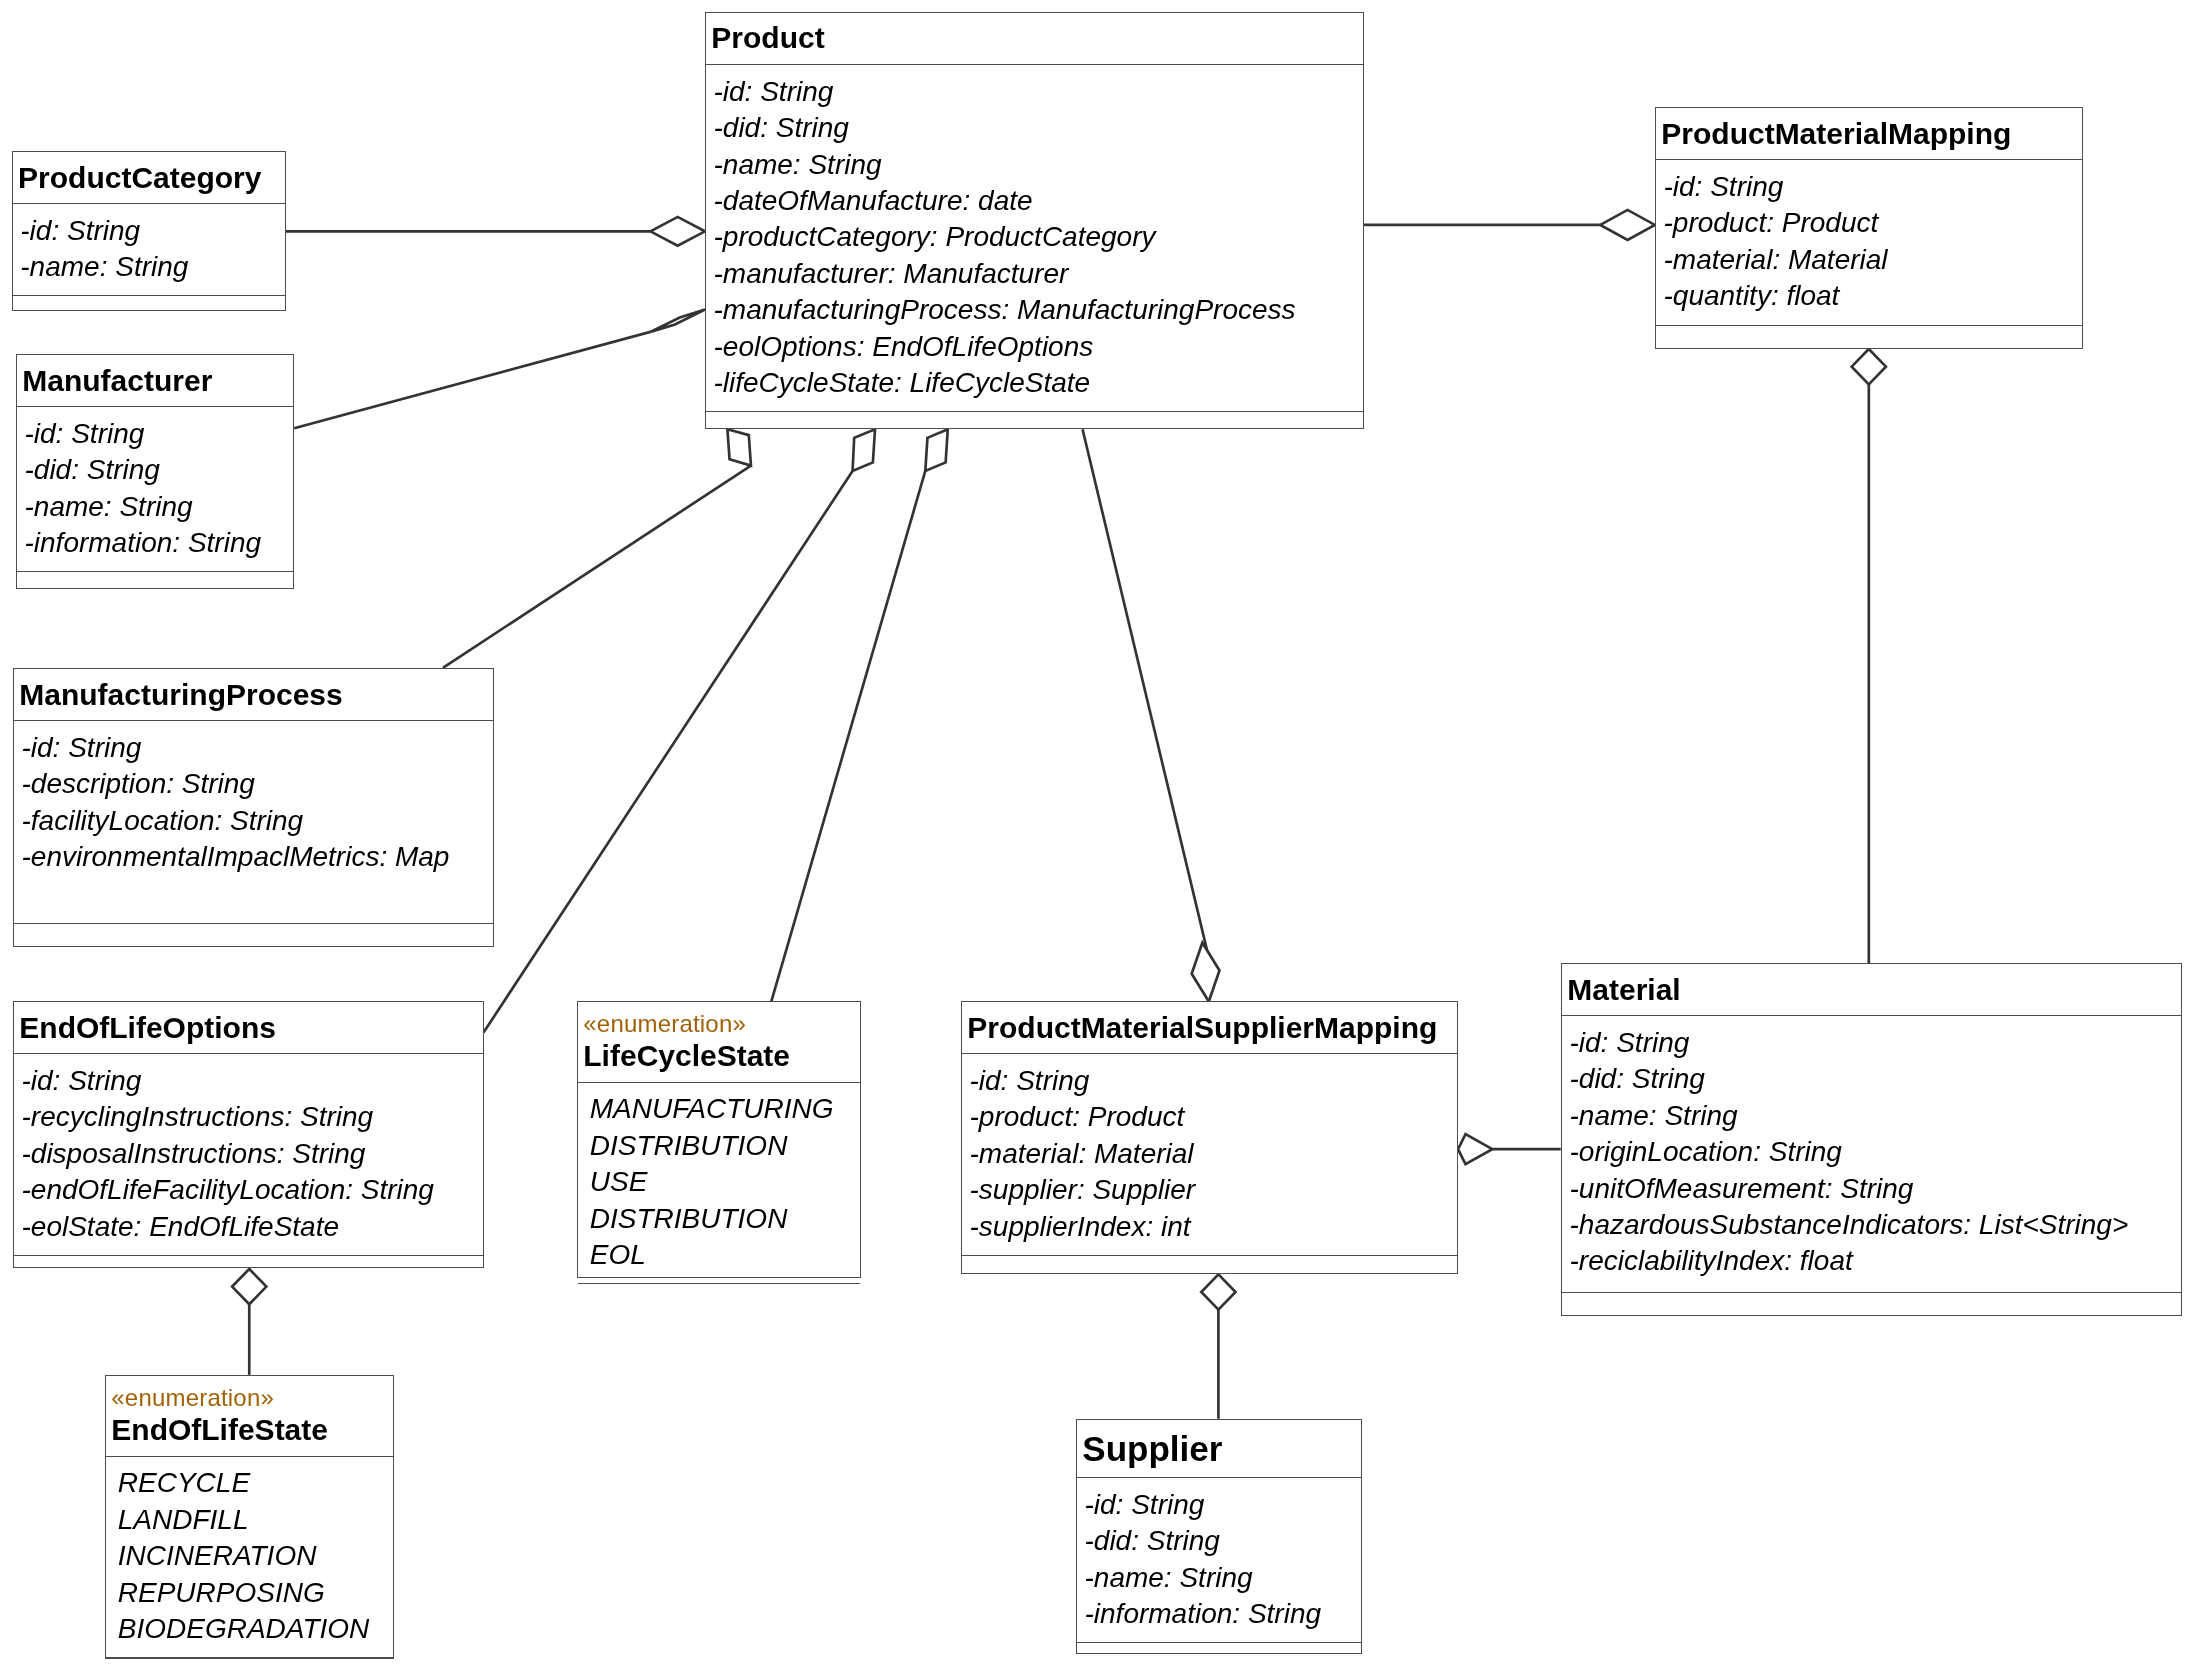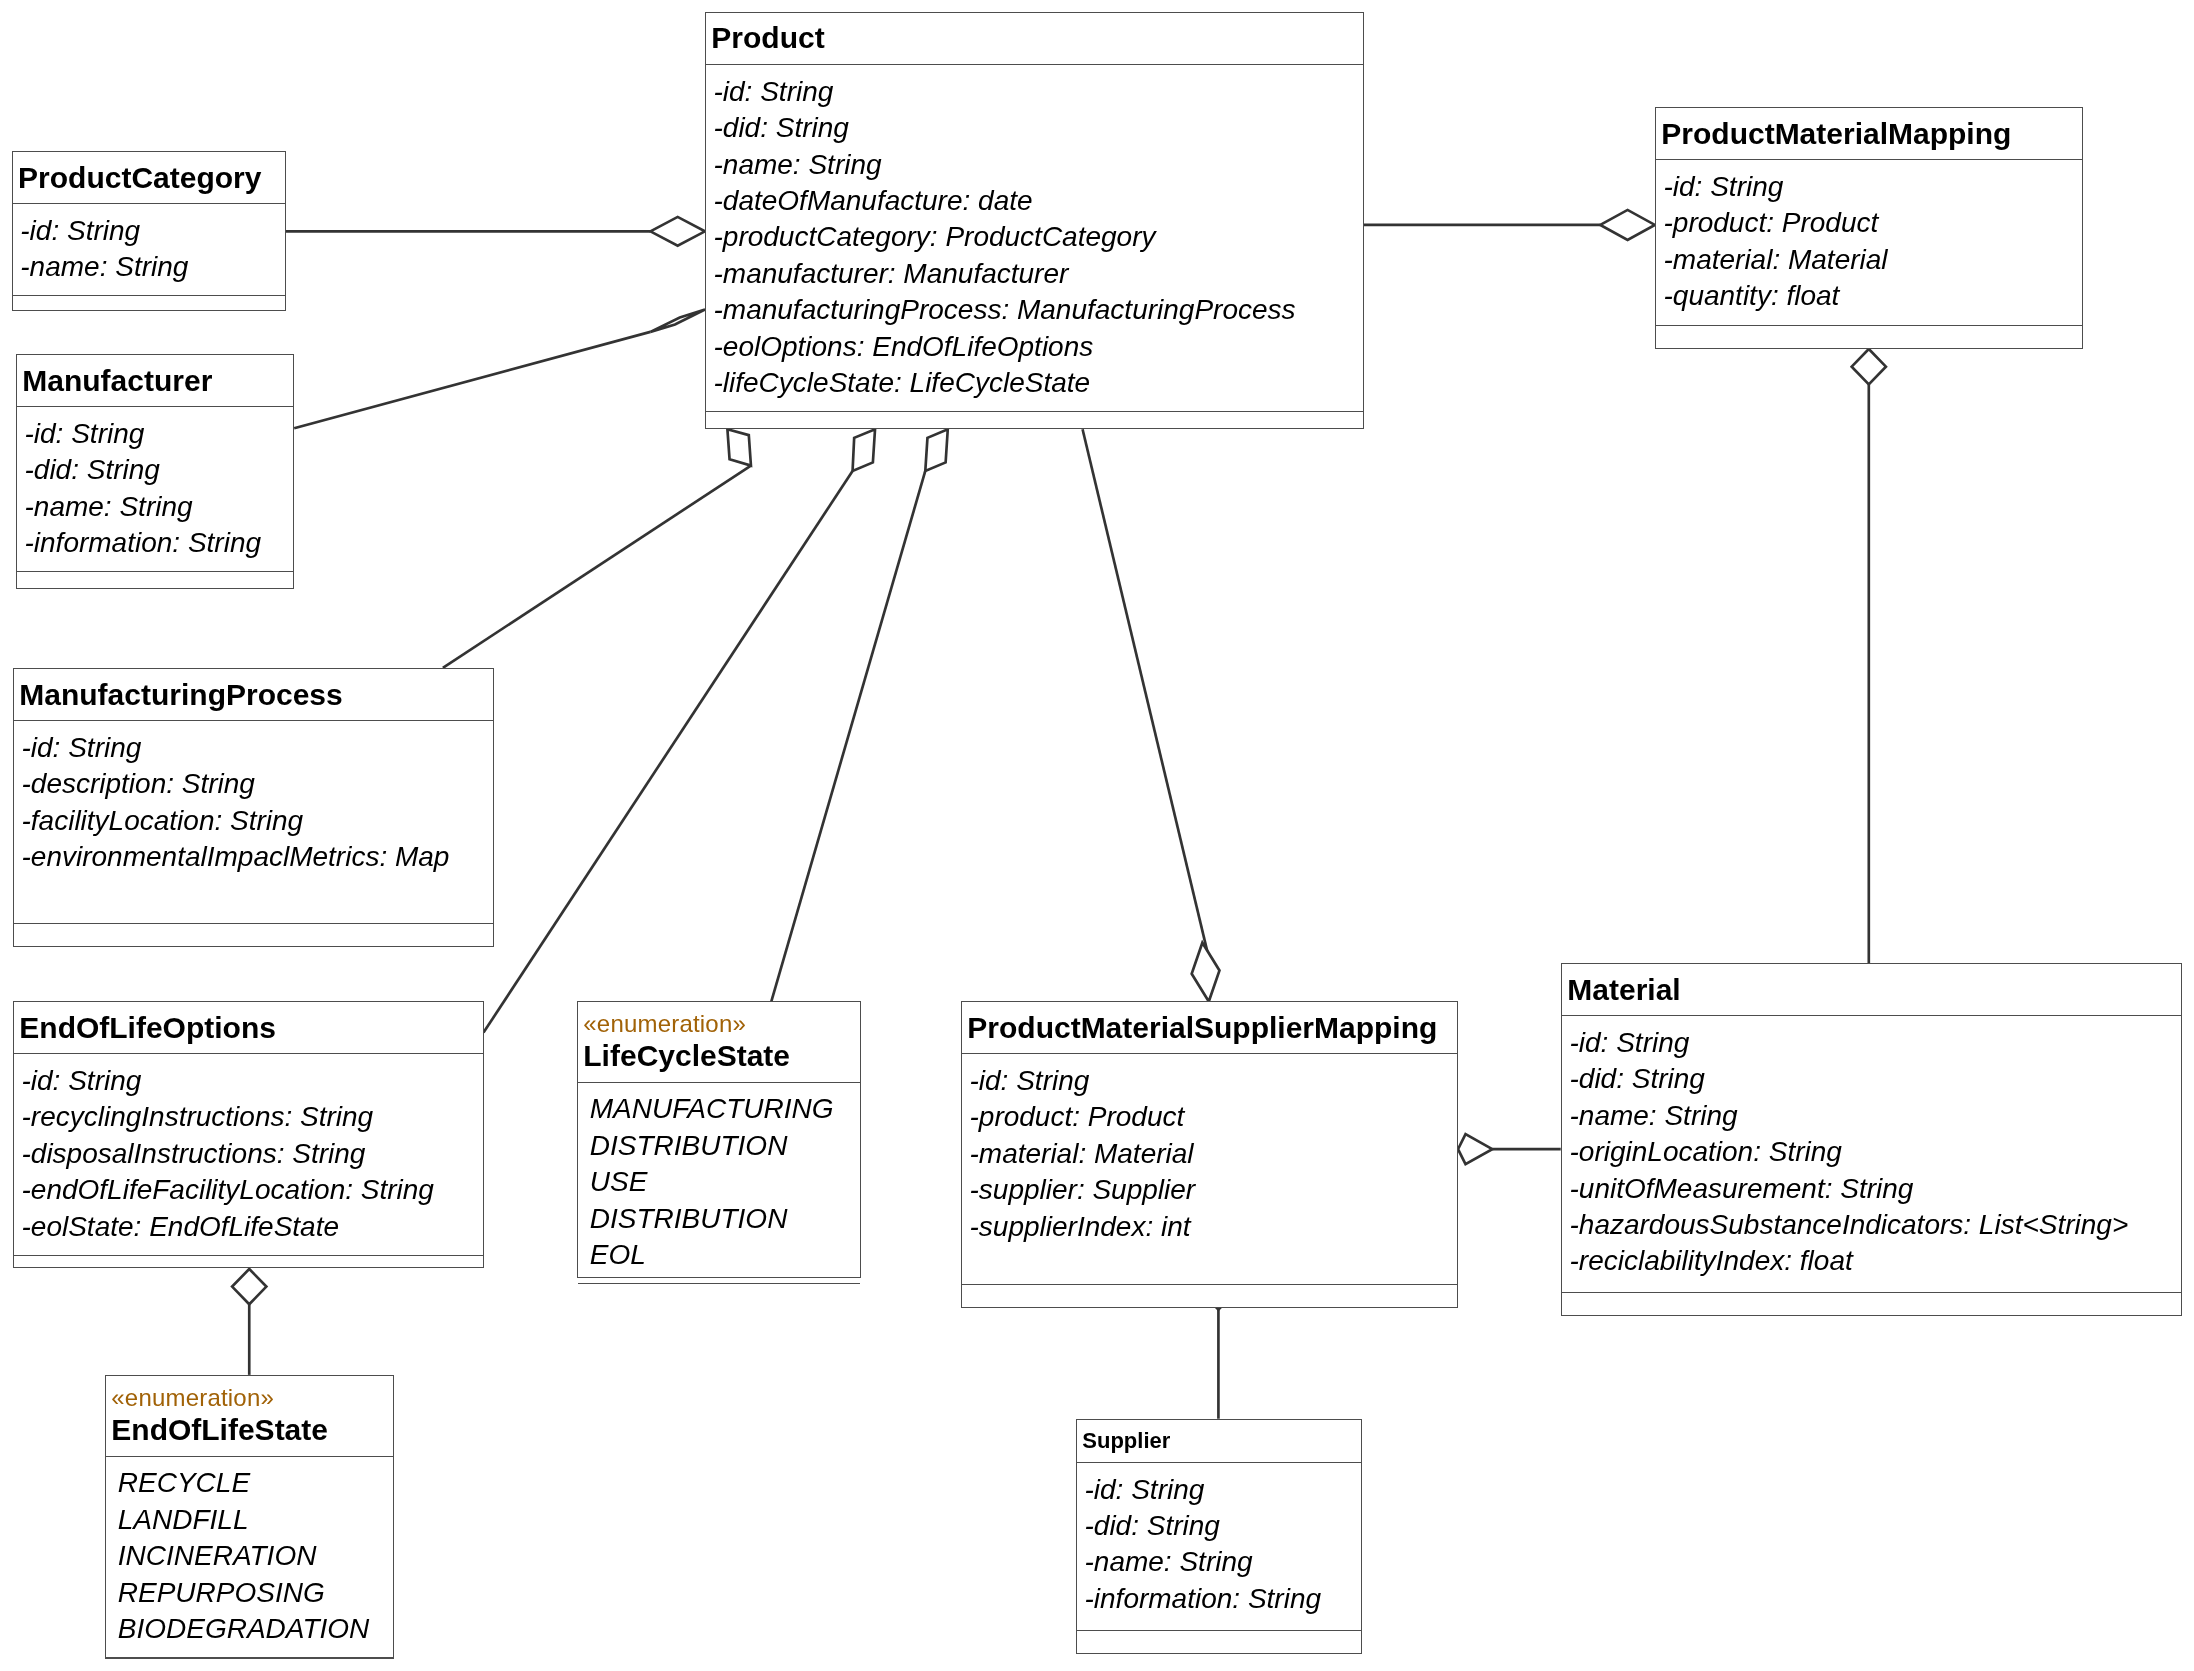--- a/index.html
+++ b/index.html
@@ -85,7 +85,7 @@
   #cls-endoflifestate .cls-header { font-size: 30px; }
   #cls-lifecyclestate { left: 577px; top: 1001px; width: 284px; height: 277px; font-size: 28px; }
   #cls-lifecyclestate .cls-header { font-size: 30px; }
-  #cls-pmsm           { left: 961px; top: 1001px; width: 497px; height: 307px; font-size: 28px; }
+  #cls-pmsm           { left: 961px; top: 1001px; width: 497px; height: 273px; font-size: 28px; }
   #cls-pmsm .cls-header { font-size: 30px; }
   #cls-supplier       { left: 1076px; top: 1419px; width: 286px; height: 235px; font-size: 28px; }
   #cls-supplier .cls-header { font-size: 22px; }

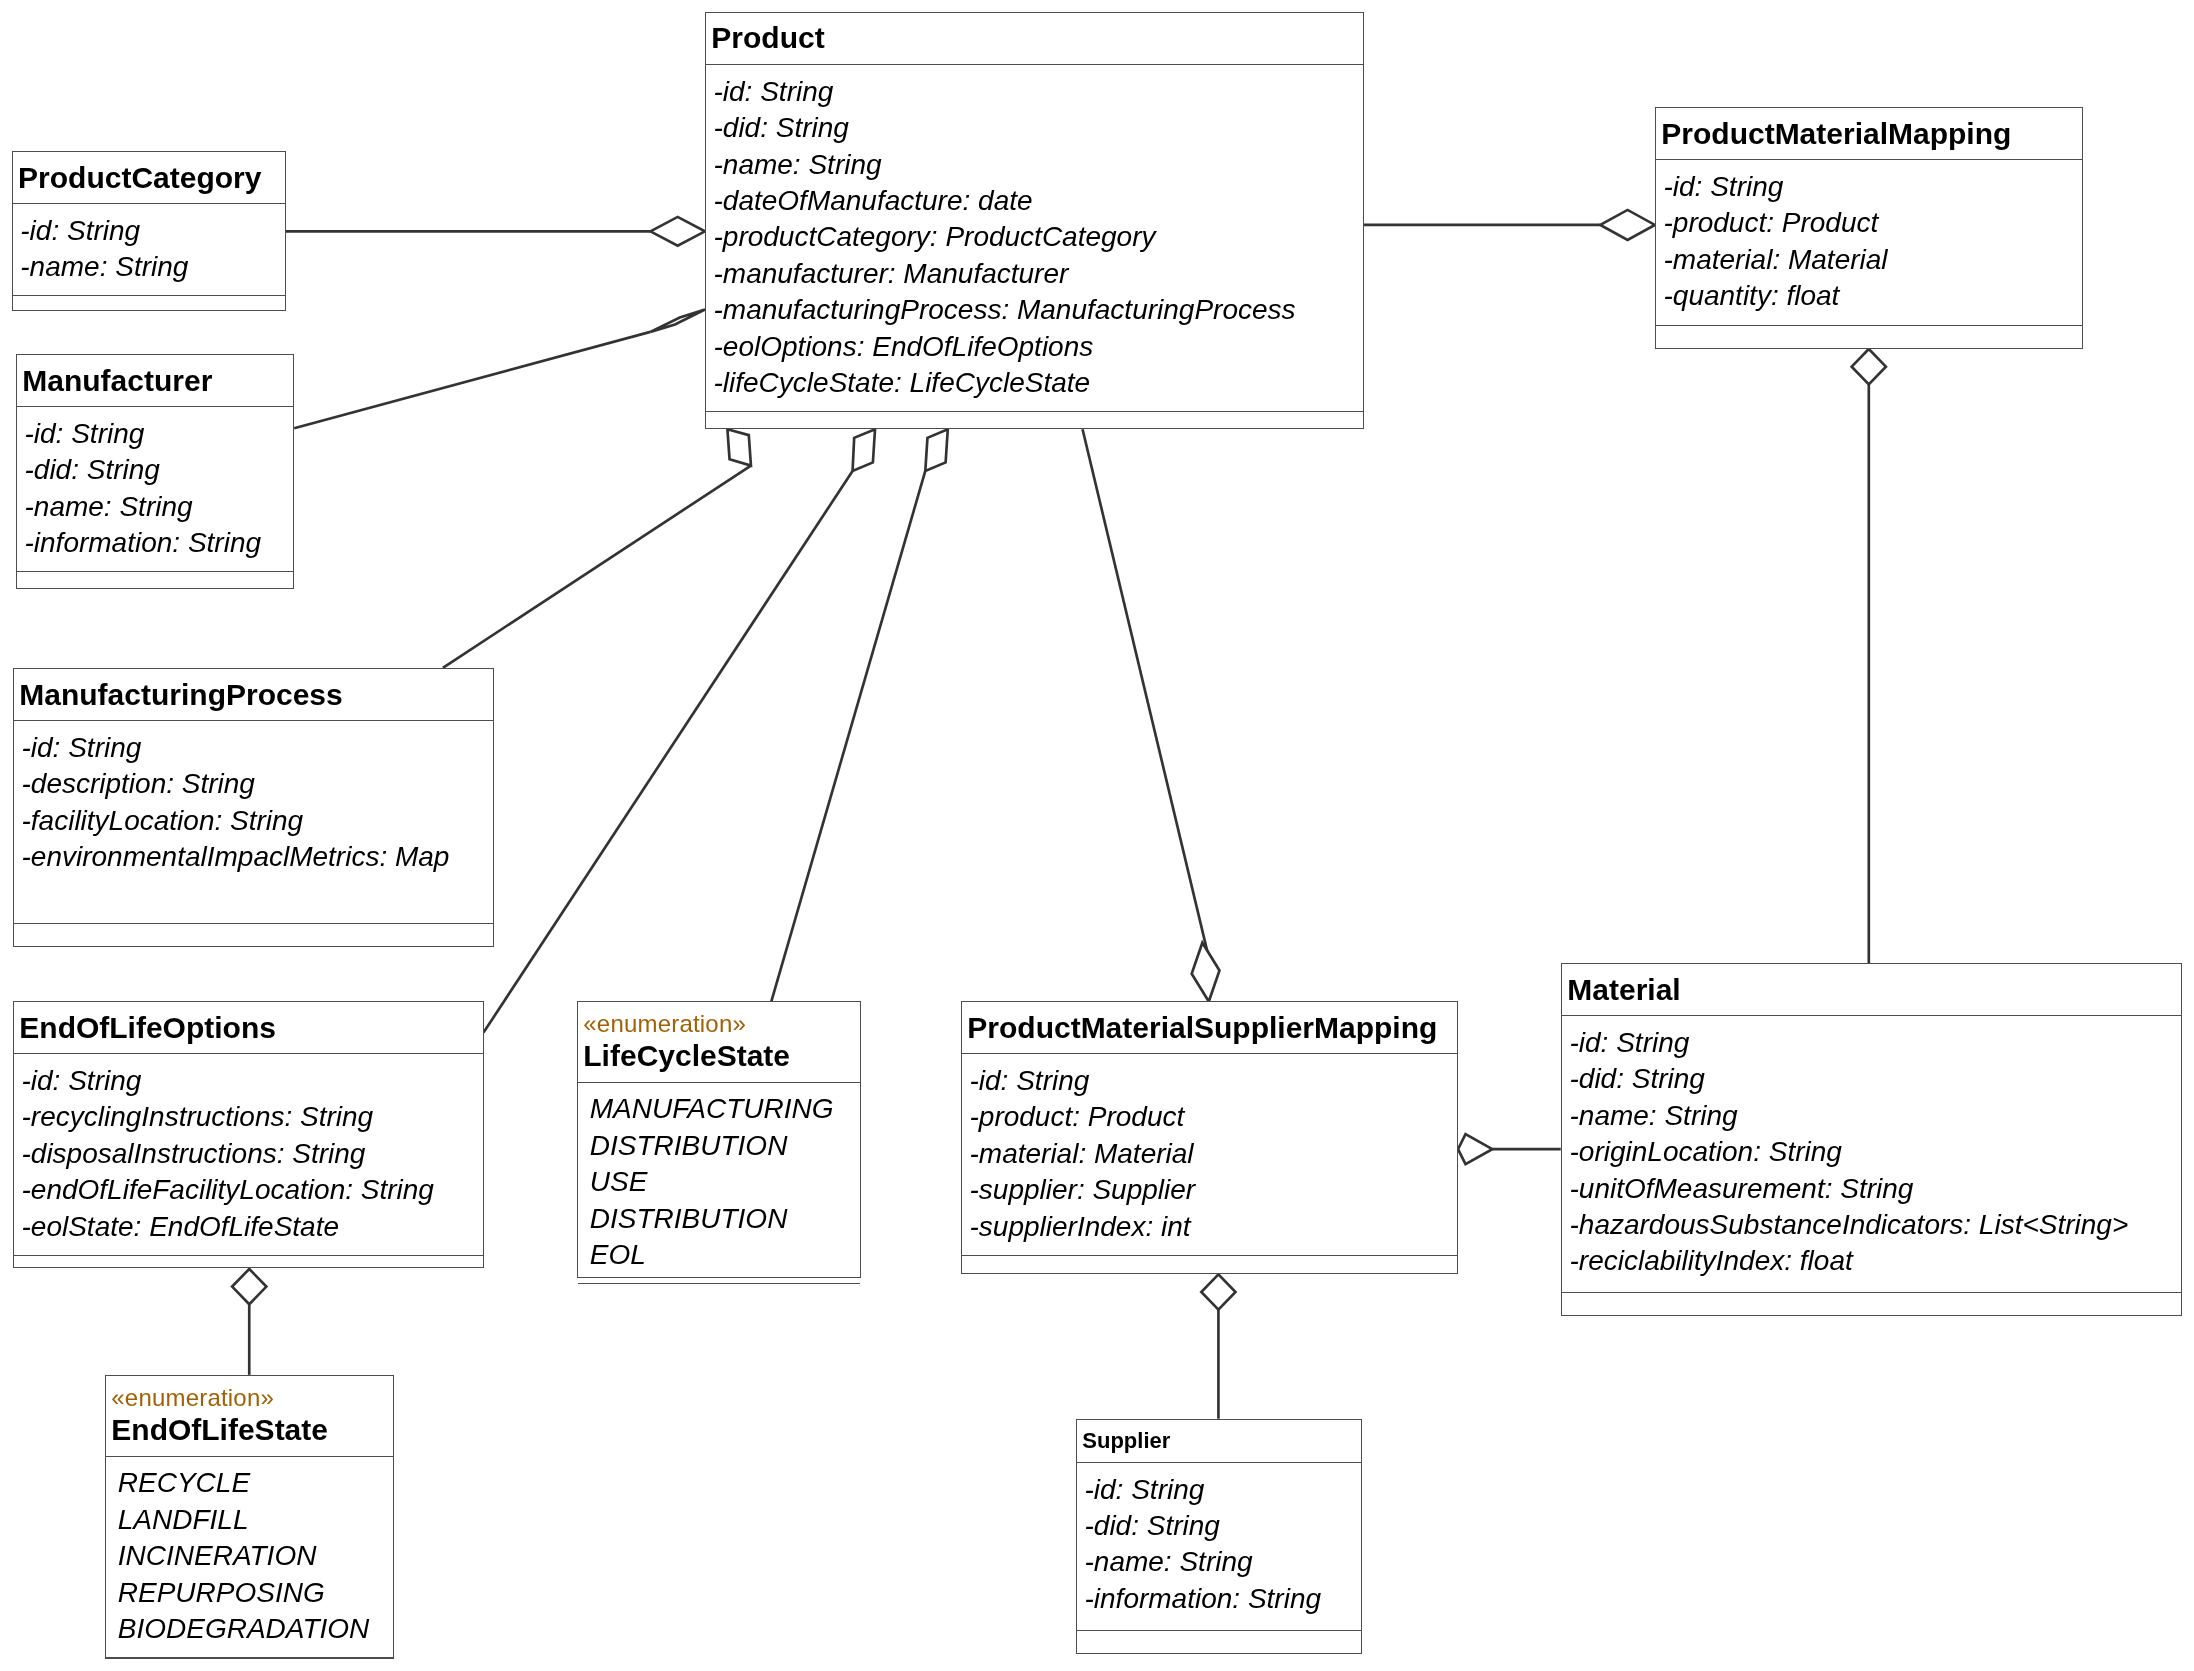--- a/index.html
+++ b/index.html
@@ -88,7 +88,7 @@
   #cls-pmsm           { left: 961px; top: 1001px; width: 497px; height: 273px; font-size: 28px; }
   #cls-pmsm .cls-header { font-size: 30px; }
   #cls-supplier       { left: 1076px; top: 1419px; width: 286px; height: 235px; font-size: 28px; }
-  #cls-supplier .cls-header { font-size: 22px; }
+  #cls-supplier .cls-header { font-size: 35px; }
   #cls-material       { left: 1561px; top: 963px; width: 621px; height: 353px; font-size: 28px; }
   #cls-material .cls-header { font-size: 30px; }
   #cls-pmm            { left: 1655px; top: 107px;  width: 428px; height: 242px; font-size: 28px; }

